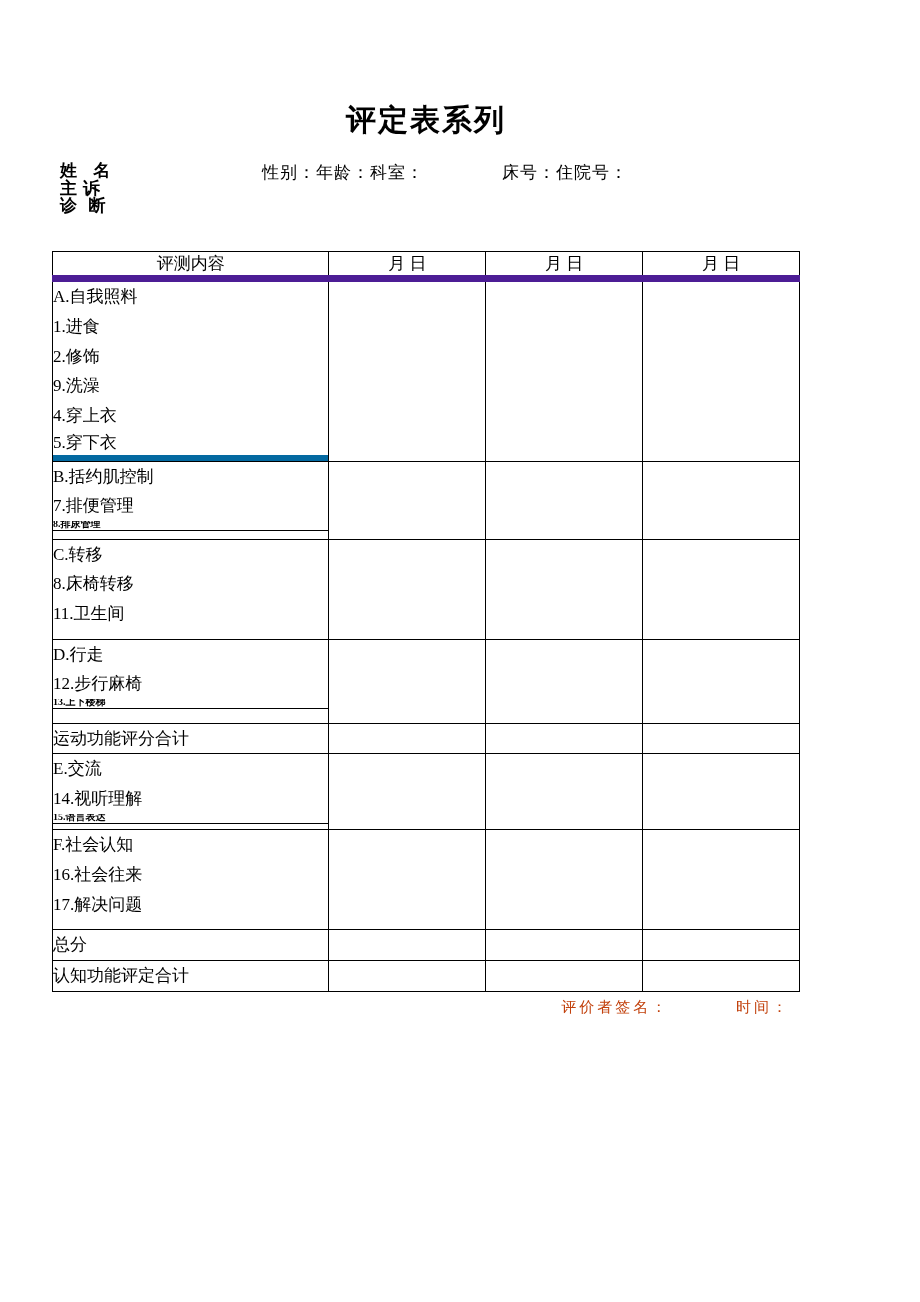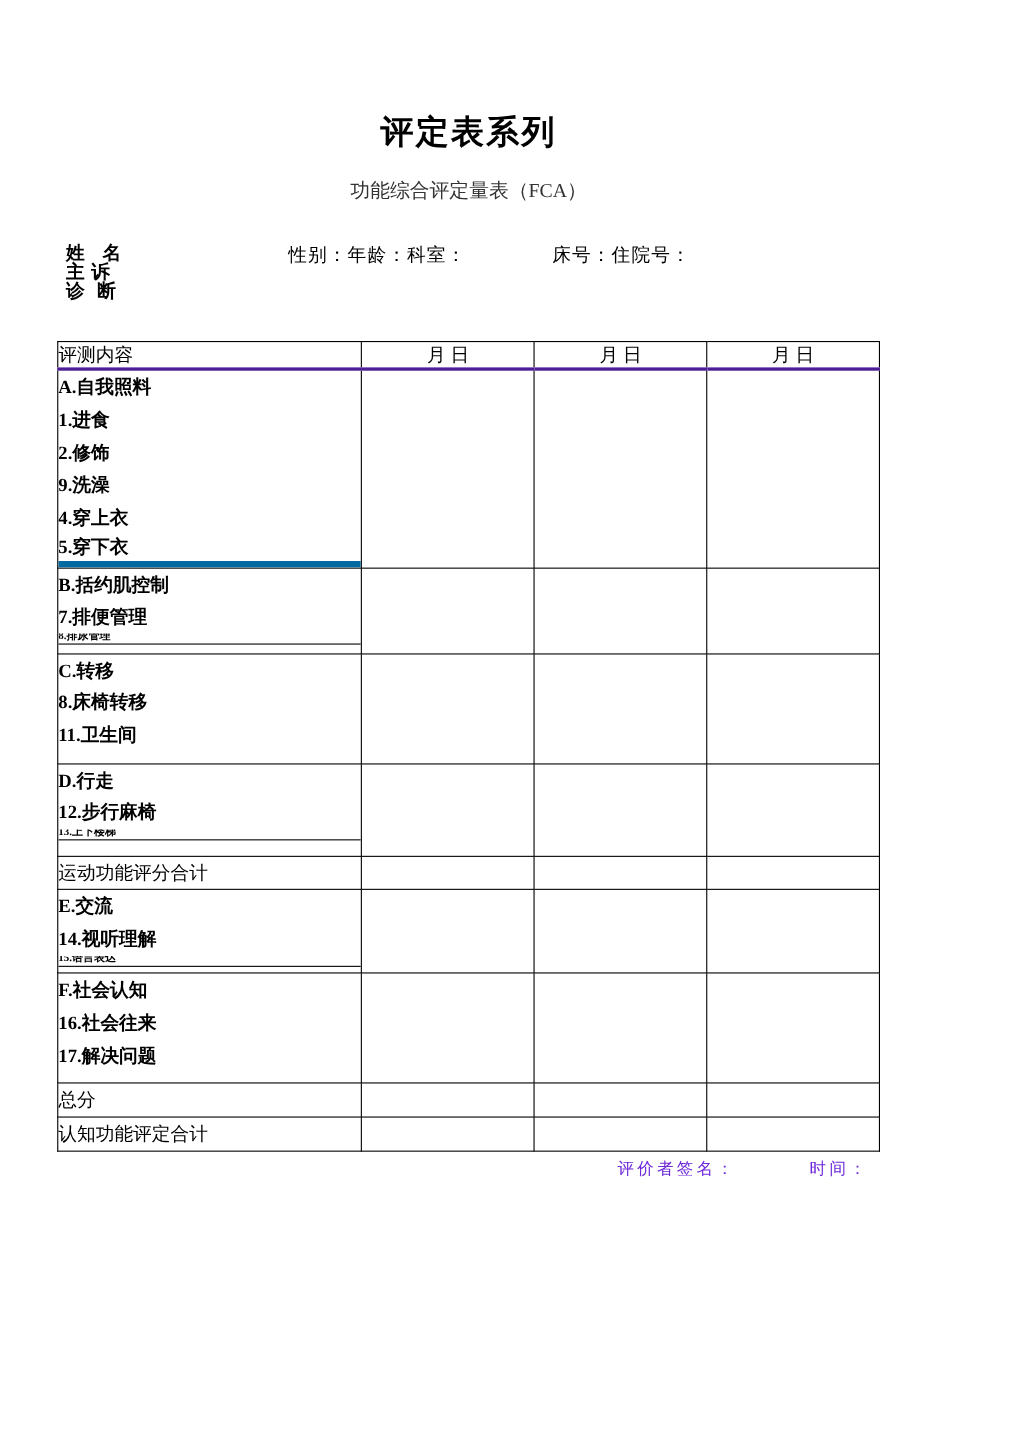--- a/index.html
+++ b/index.html
@@ -140,7 +140,6 @@
 
 <div class="page">
   <h1 class="title">评定表系列</h1>
-  <div class="subtitle">功能综合评定量表（FCA）</div>
 
   <div class="info-area">
     <div class="info-left">

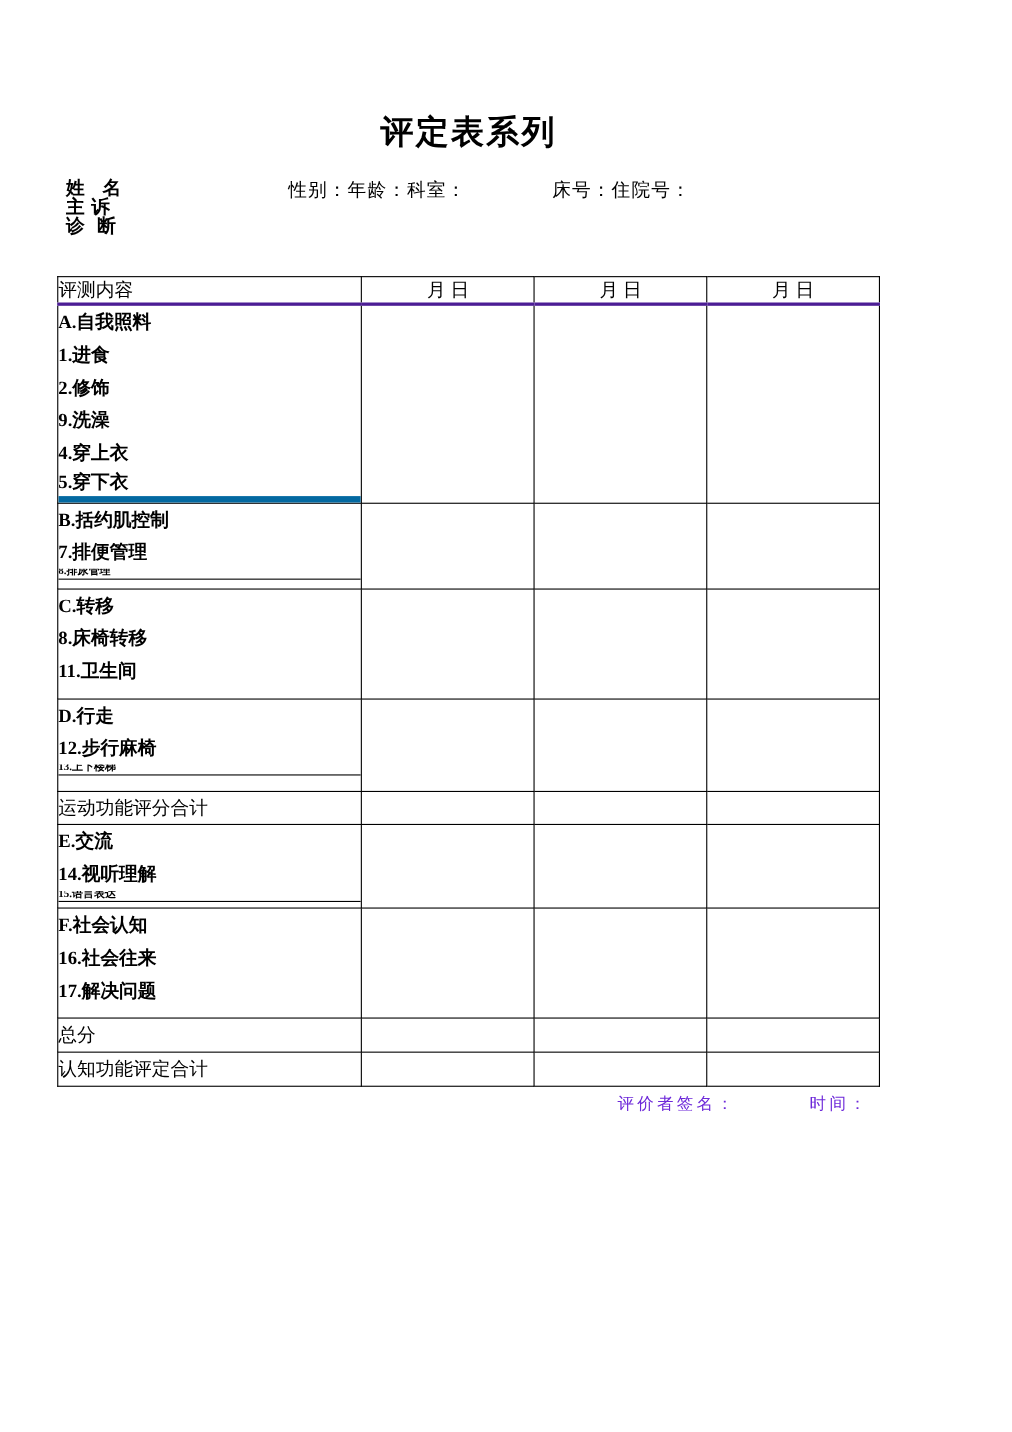--- a/index.html
+++ b/index.html
@@ -91,7 +91,8 @@
       padding: 4px 0;
     }
     .header-row td {
-      border-bottom: 3px solid #4c1d95;
+      border-bottom: 7px solid #4c1d95;
+      text-align: center;
     }
     .content-cell {
       position: relative;

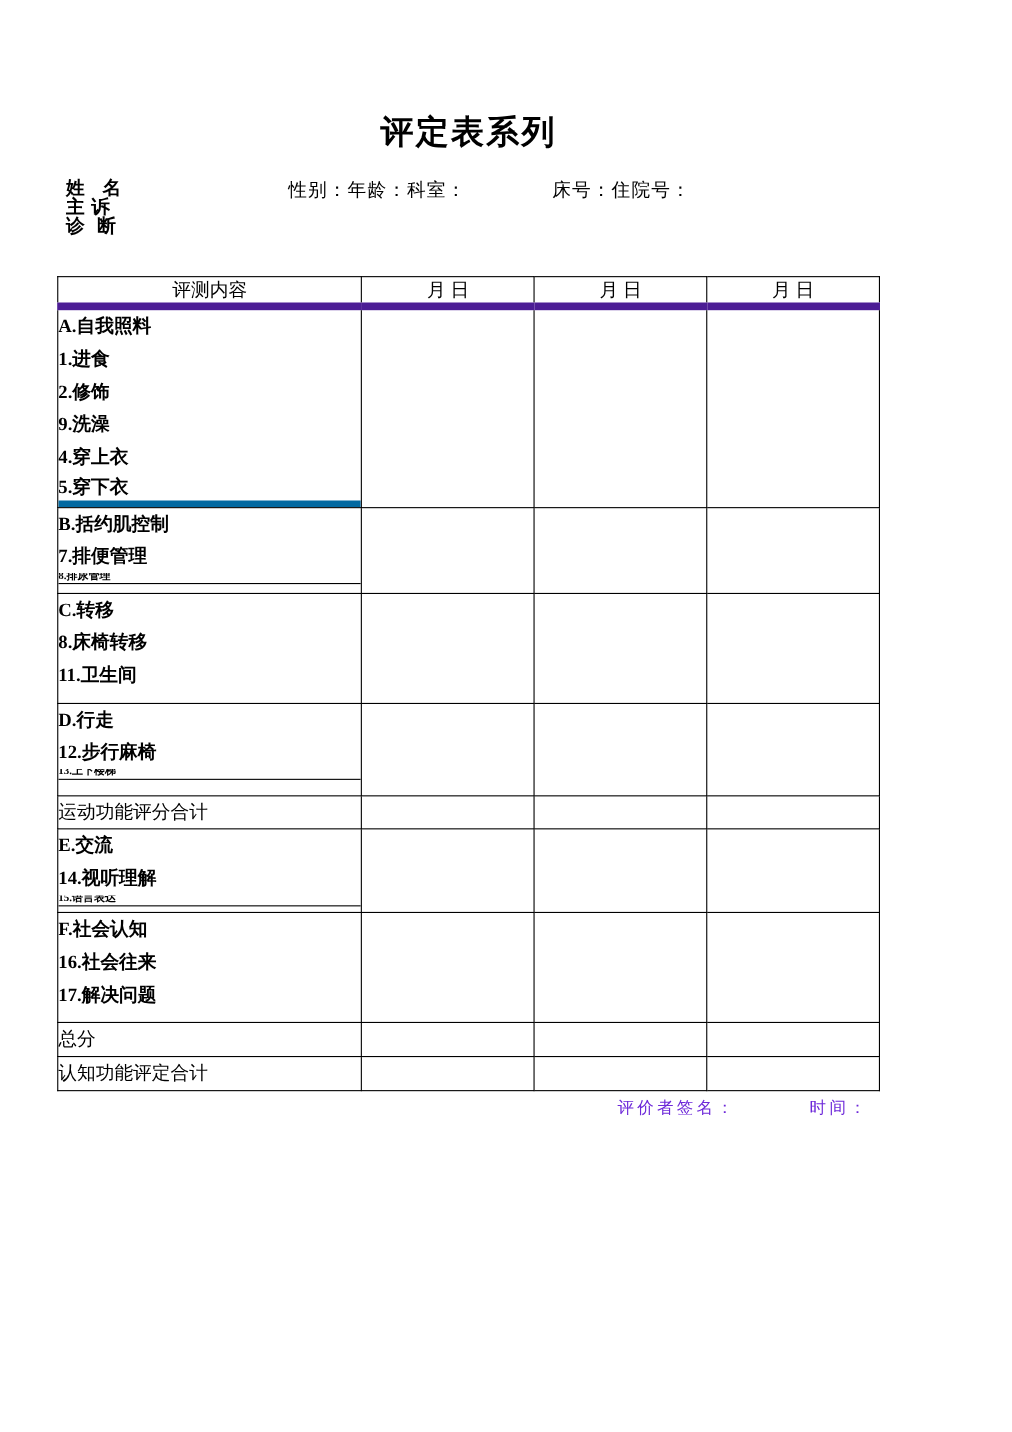--- a/index.html
+++ b/index.html
@@ -101,7 +101,7 @@
     }
     .item-line {
       font-size: 17px;
-      font-weight: bold;
+      font-weight: normal;
       line-height: 1.75;
       white-space: nowrap;
     }

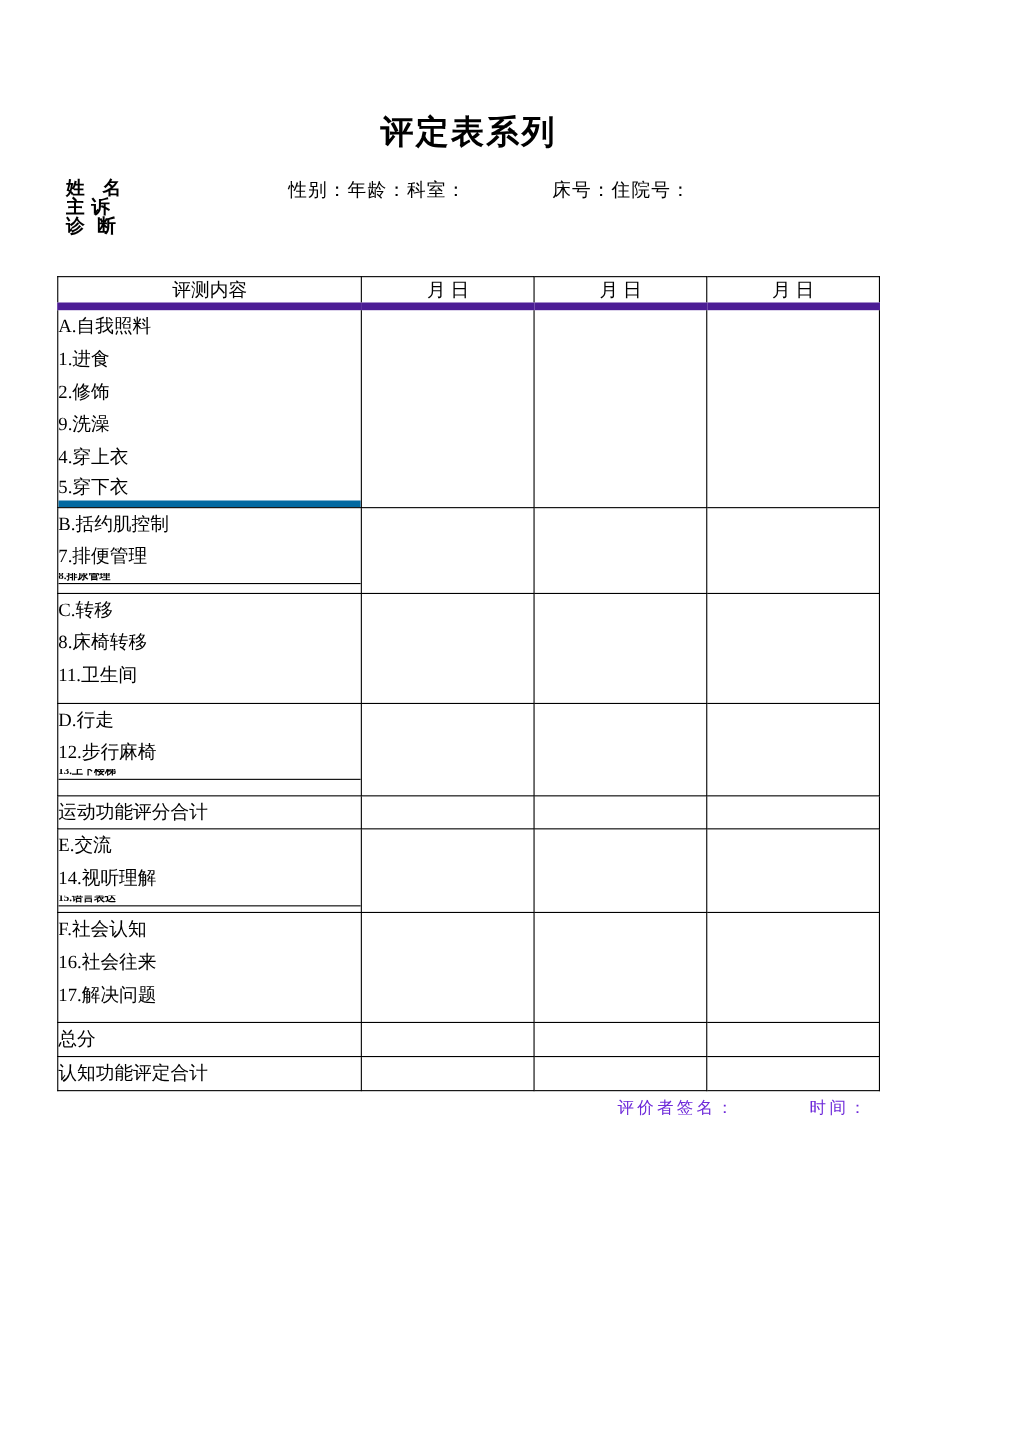--- a/index.html
+++ b/index.html
@@ -128,7 +128,7 @@
       text-align: right;
       margin-top: 6px;
       font-size: 15px;
-      color: #6d28d9;
+      color: #c2410c;
       padding-right: 10px;
       letter-spacing: 3px;
     }

